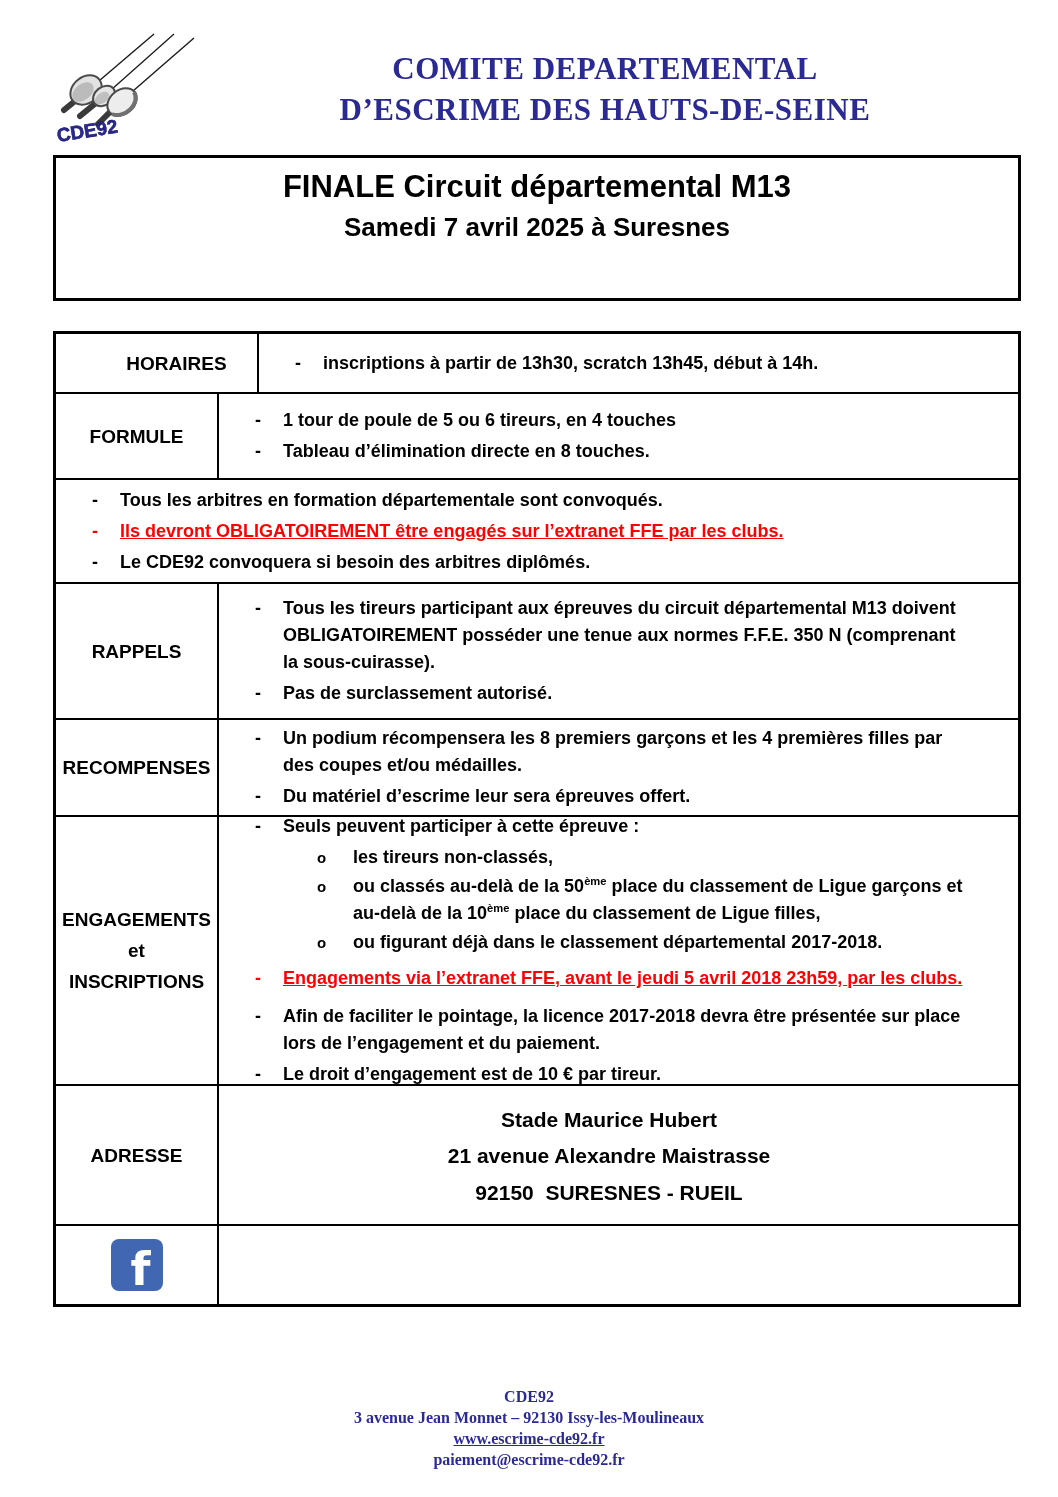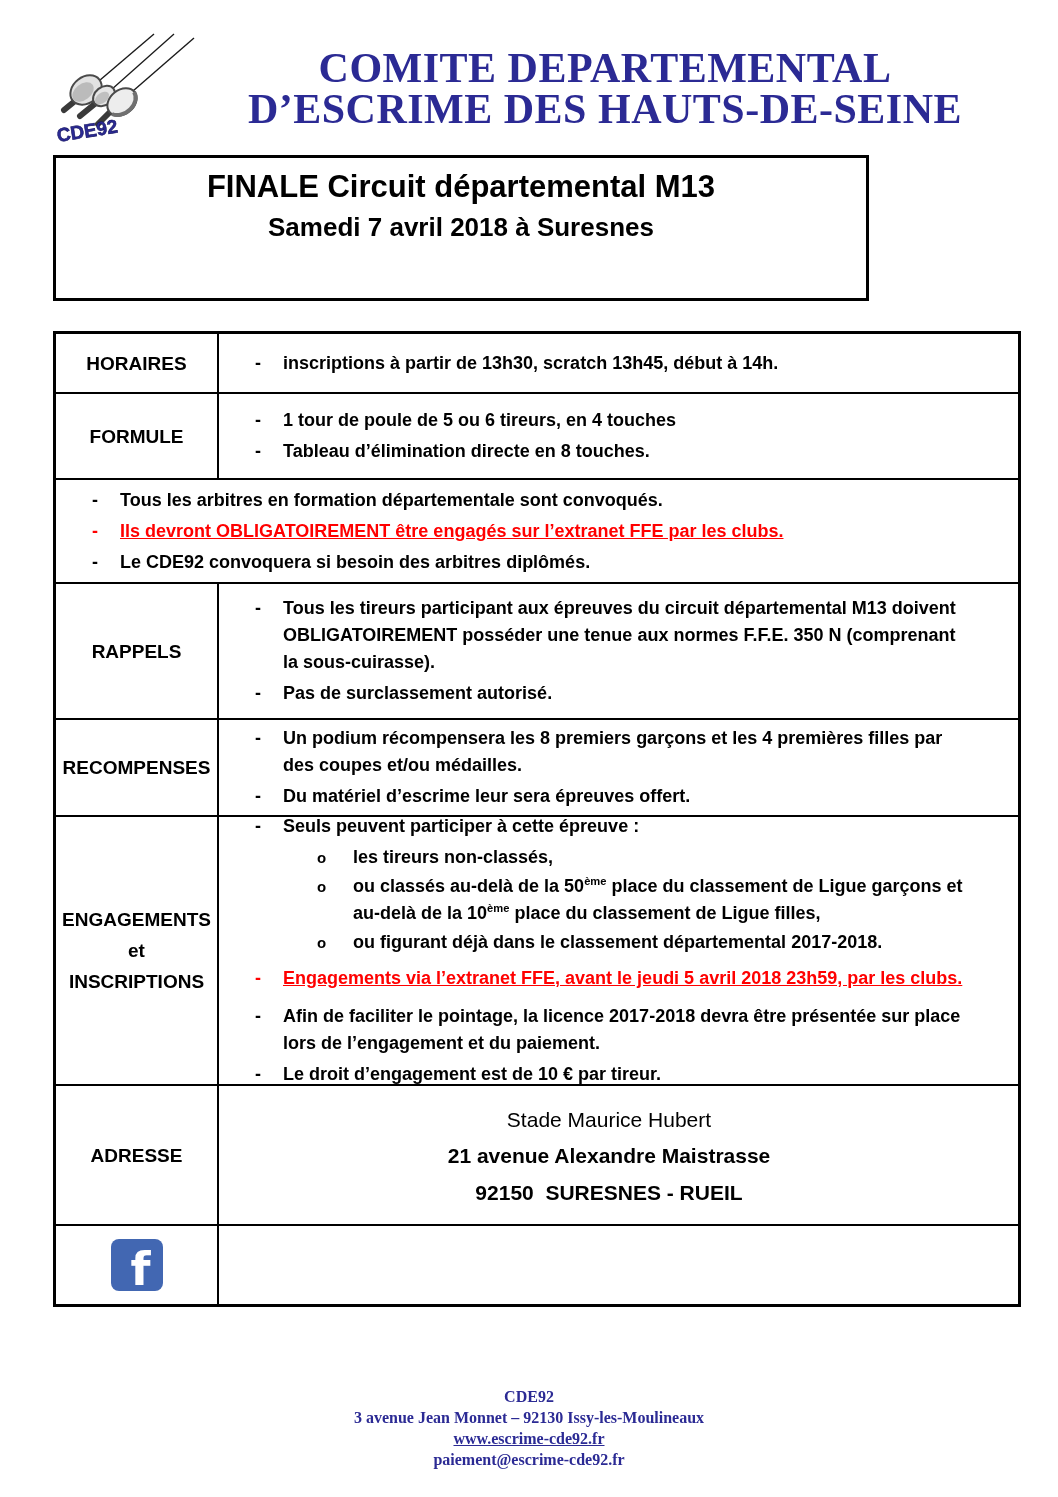--- a/index.html
+++ b/index.html
@@ -20,7 +20,7 @@
     text-align:center;
     font-family:"Liberation Serif", serif;
     font-weight:bold;
-    font-size:42px; line-height:41px;
+    font-size:31px; line-height:41px;
     color:#2b2a94;
     letter-spacing:0.5px;
   }

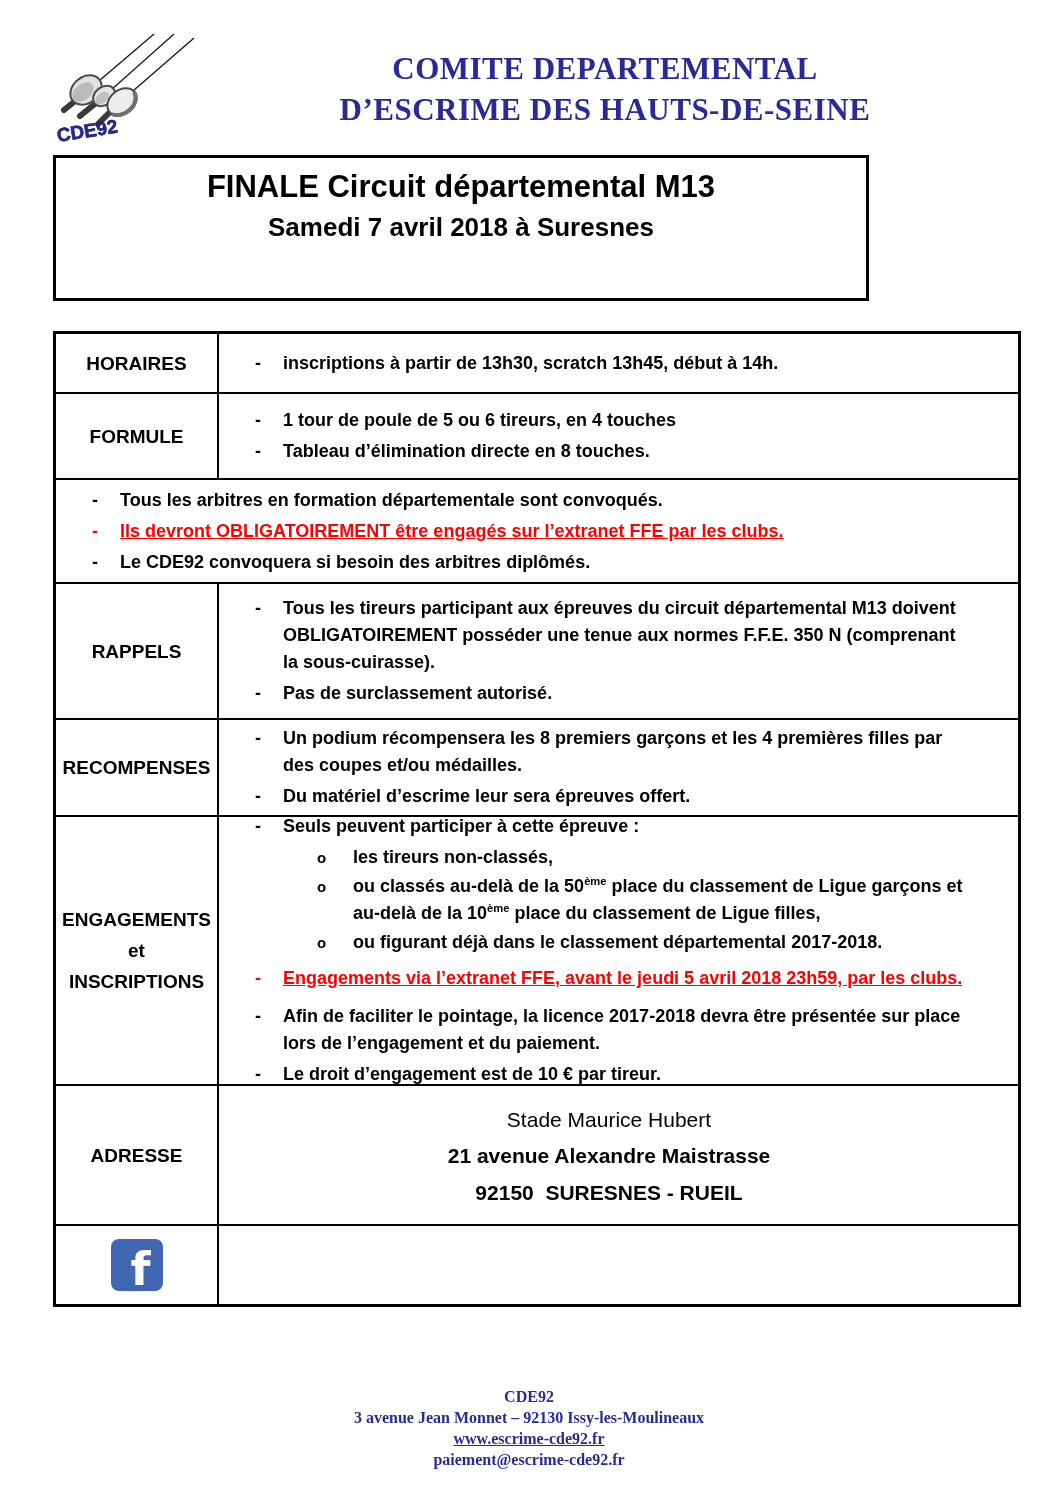--- a/index.html
+++ b/index.html
@@ -26,7 +26,7 @@
   }
   
   .event-box {
-    position:absolute; left:53px; top:155px; width:816px; height:146px;
+    position:absolute; left:53px; top:155px; width:968px; height:146px;
     border:3px solid #000;
     text-align:center;
     padding-top:8px;

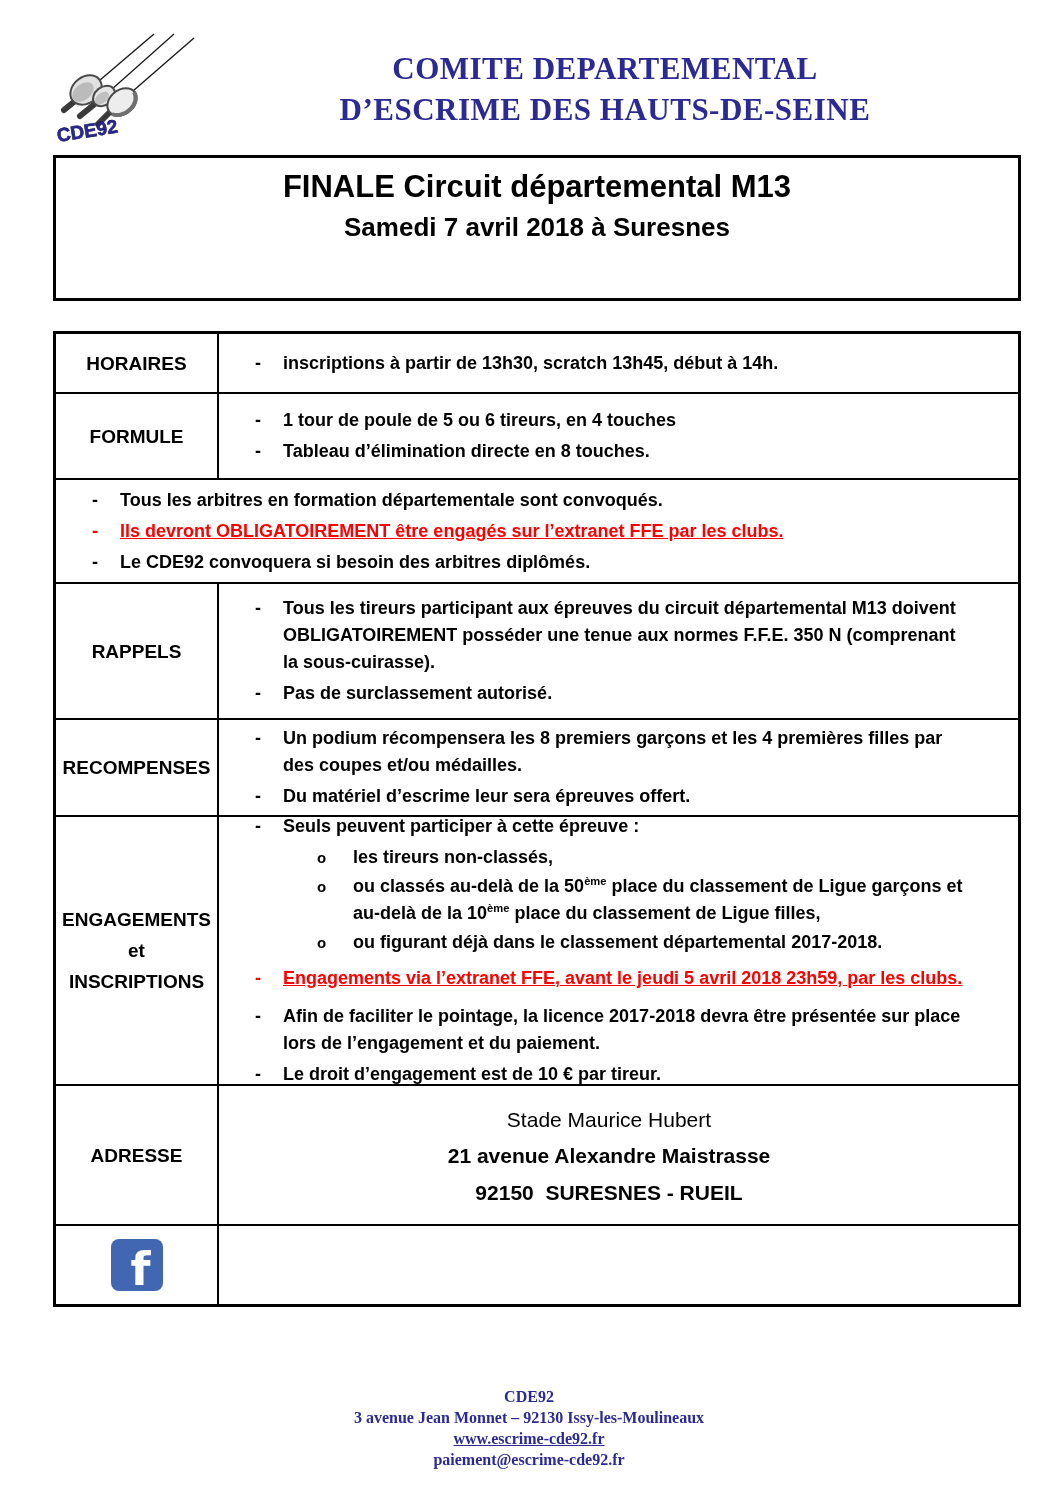--- a/index.html
+++ b/index.html
@@ -128,7 +128,7 @@
 
   <div class="event-box">
     <div class="event-l1">FINALE Circuit départemental M13</div>
-    <div class="event-l3">Samedi 7 avril 2018 à Suresnes</div>
+    <div class="event-l3">Samedi 7 avril 2025 à Suresnes</div>
   </div>
 
   <div class="main-table">

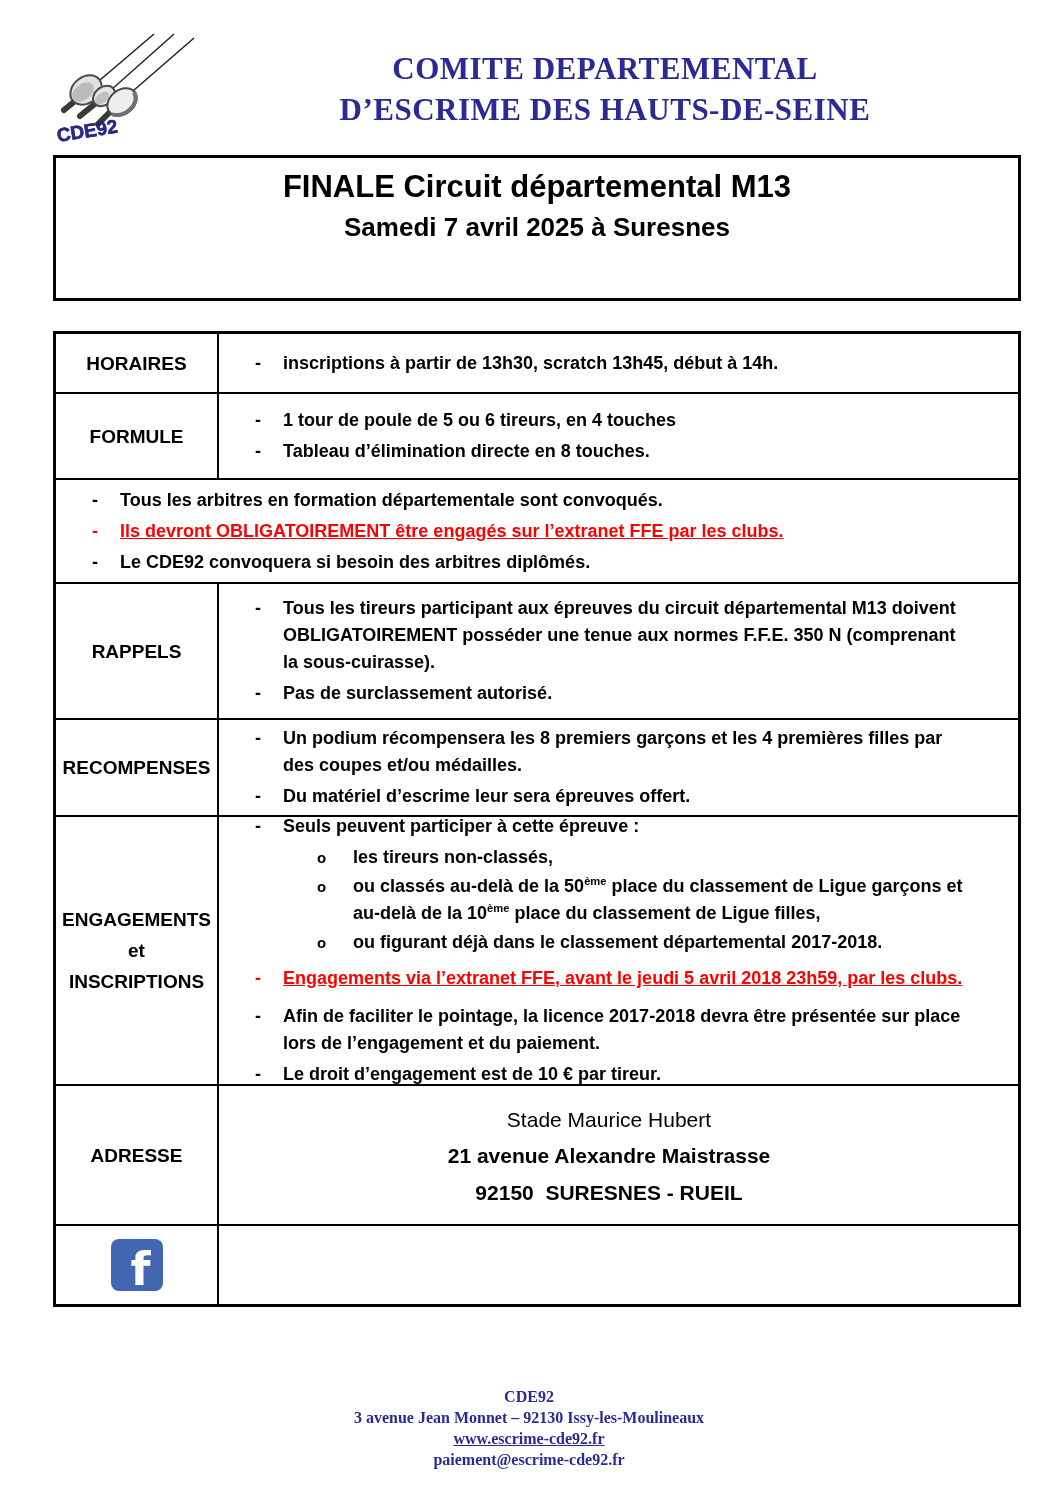--- a/index.html
+++ b/index.html
@@ -133,7 +133,7 @@
 
   <div class="main-table">
 
-    <div class="t-row" style="height:60px;">
+    <div class="t-row" style="height:60px;padding-left:40px;">
       <div class="cell-label">HORAIRES</div>
       <div class="cell-content">
         <div class="li">

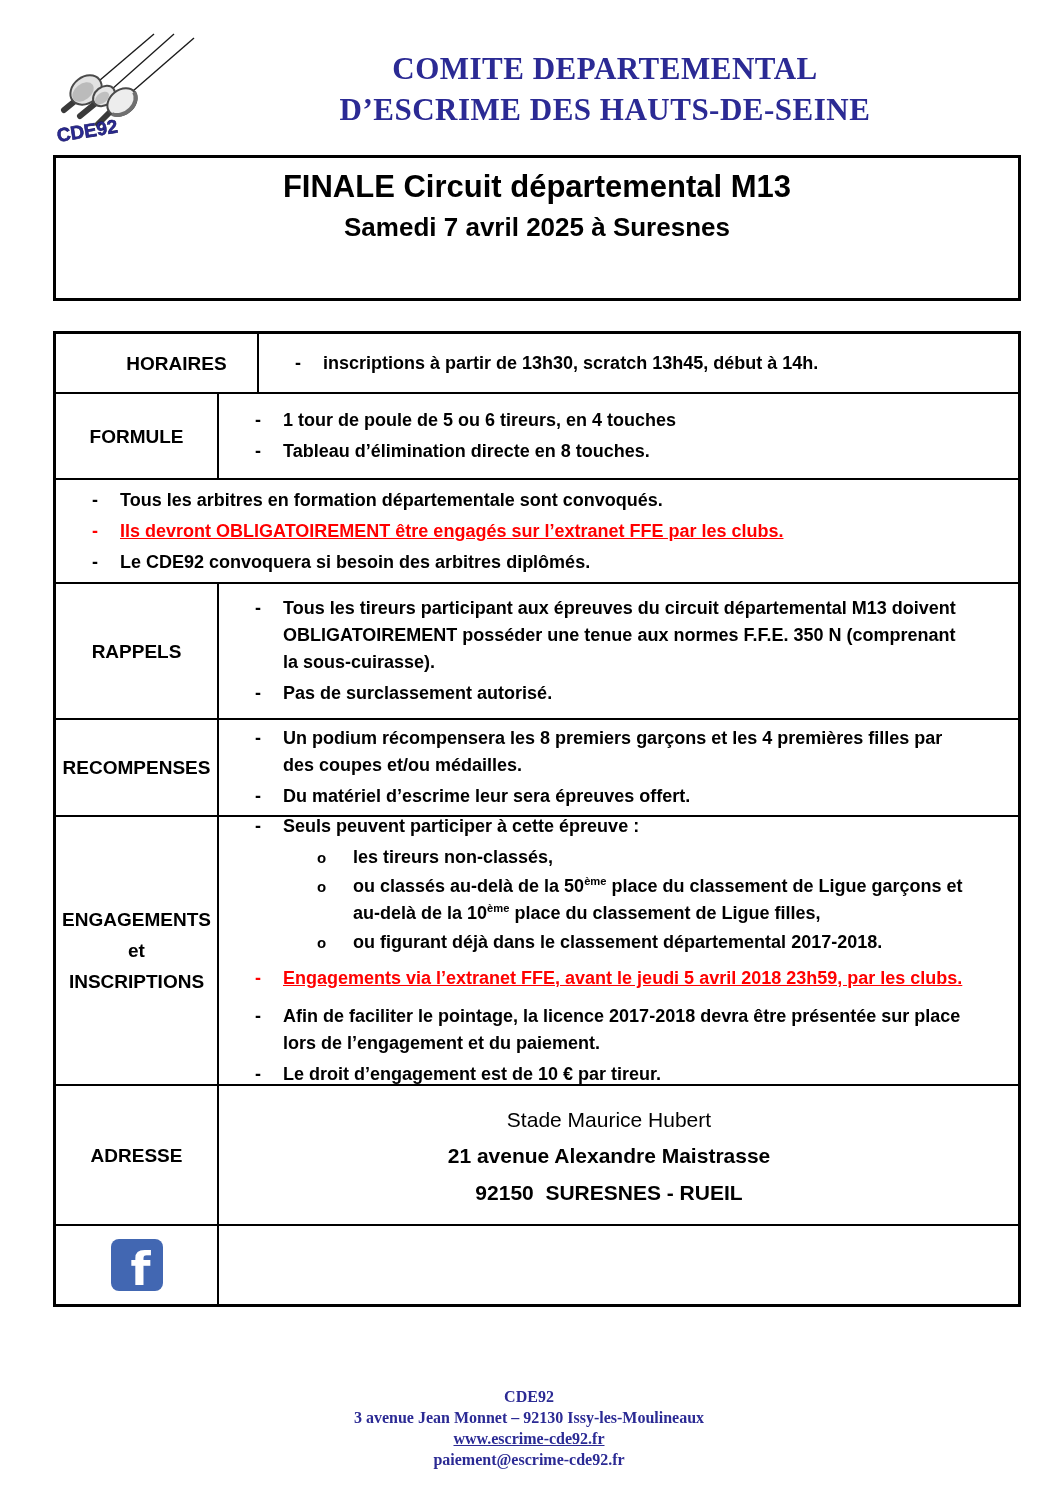--- a/index.html
+++ b/index.html
@@ -63,7 +63,7 @@
   .o-marker { flex:0 0 40px; font-size:15px; padding-left:4px; }
   sup { font-size:0.62em; vertical-align:super; line-height:0; }
   .centered-lines { text-align:center; }
-  .addr-l1 { font-size:21px; font-weight:normal; line-height:34px; margin-top:4px; white-space:pre-wrap; }
+  .addr-l1 { font-size:21px; font-weight:bold; line-height:34px; margin-top:4px; white-space:pre-wrap; }
   .addr-l  { font-size:21px; font-weight:600; line-height:37px; white-space:pre-wrap; }
   .fb-cell-label { display:flex; align-items:center; justify-content:center; }
   .fb-icon {

